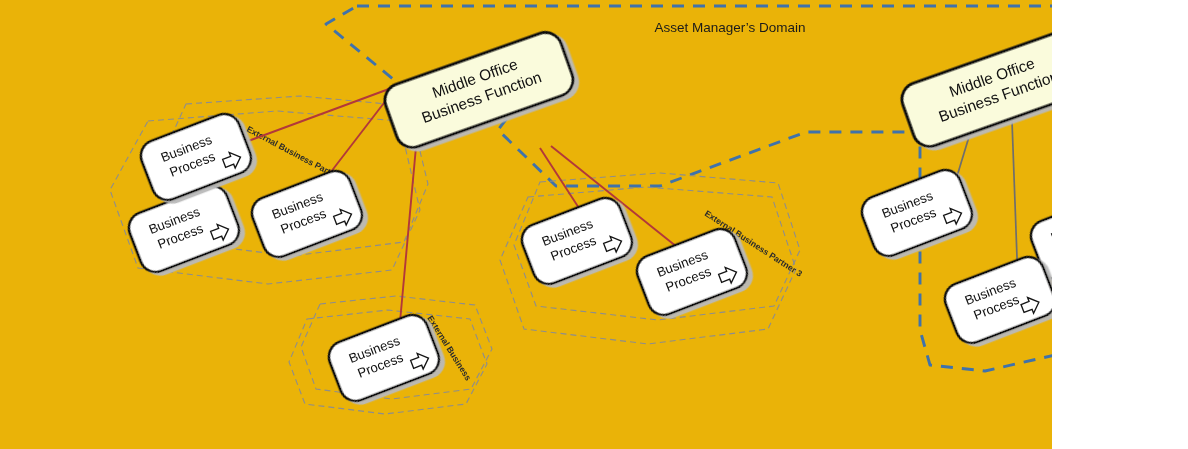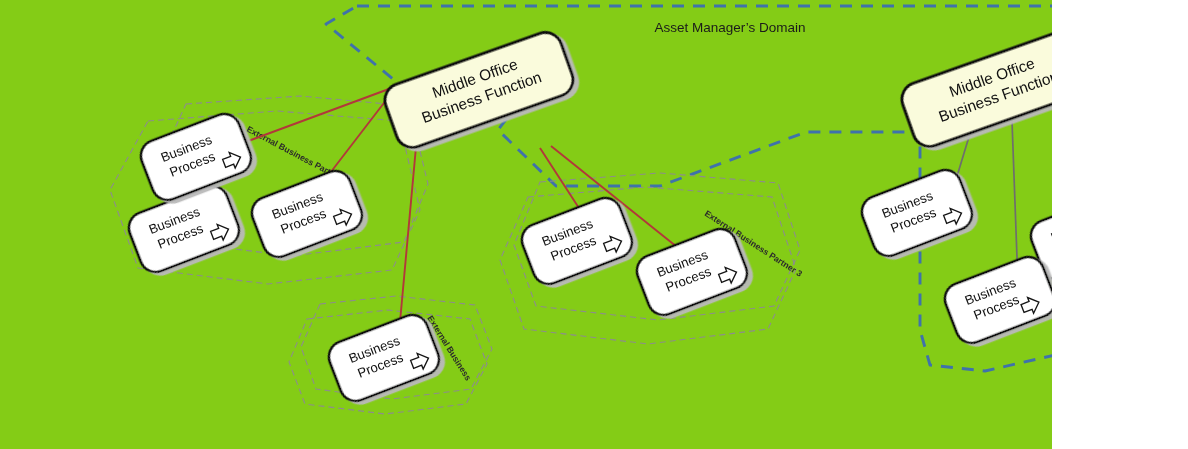--- a/index.html
+++ b/index.html
@@ -11,7 +11,7 @@
     position: relative;
     width: 1052px;
     height: 449px;
-    background: #84cc16;
+    background: #eab308;
     overflow: hidden;
     font-family: "Liberation Sans", sans-serif;
   }

